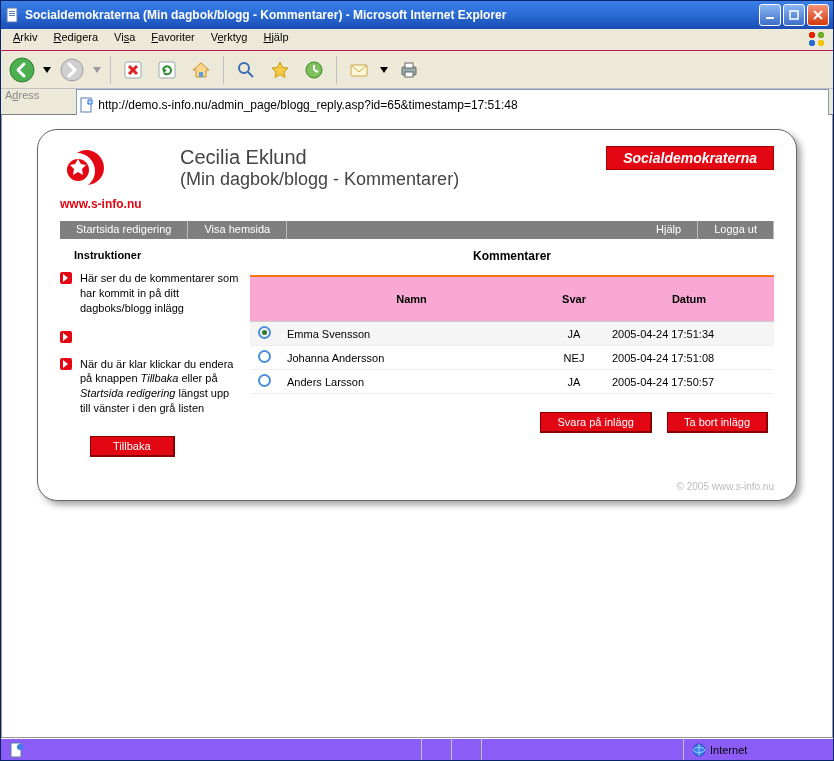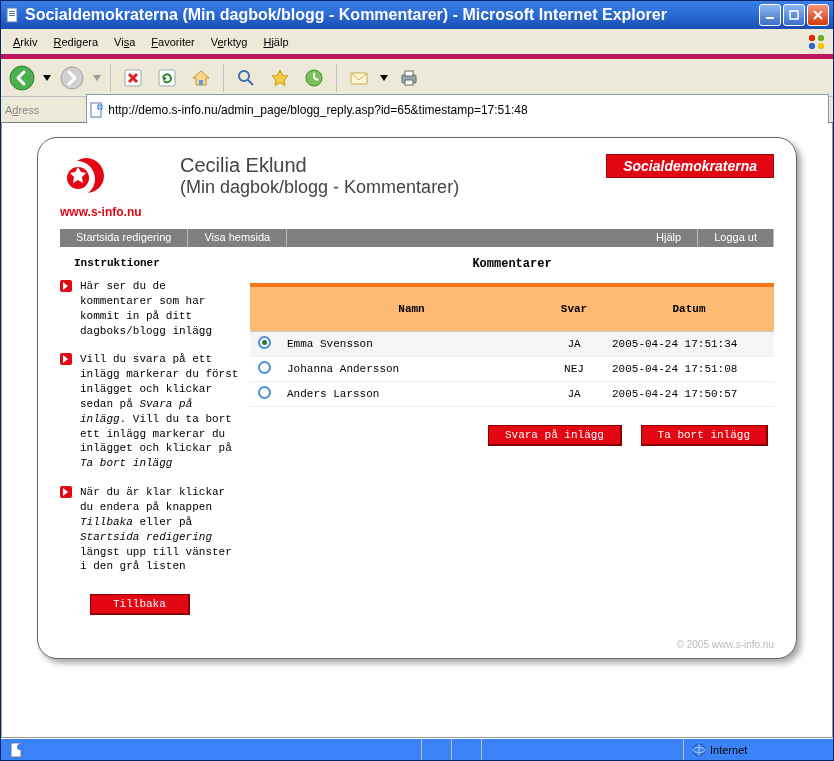--- a/index.html
+++ b/index.html
@@ -27,7 +27,7 @@
     color: #fff;
   }
   .titlebar .page-icon { width:16px; height:16px; margin-right:4px; }
-  .titlebar .title { flex:1; font-weight:bold; font-size:16px; white-space:nowrap; overflow:hidden; }
+  .titlebar .title { flex:1; font-weight:bold; font-size:12px; white-space:nowrap; overflow:hidden; }
   .winbtns { display:flex; gap:2px; }
   .winbtn {
     width:22px; height:22px;

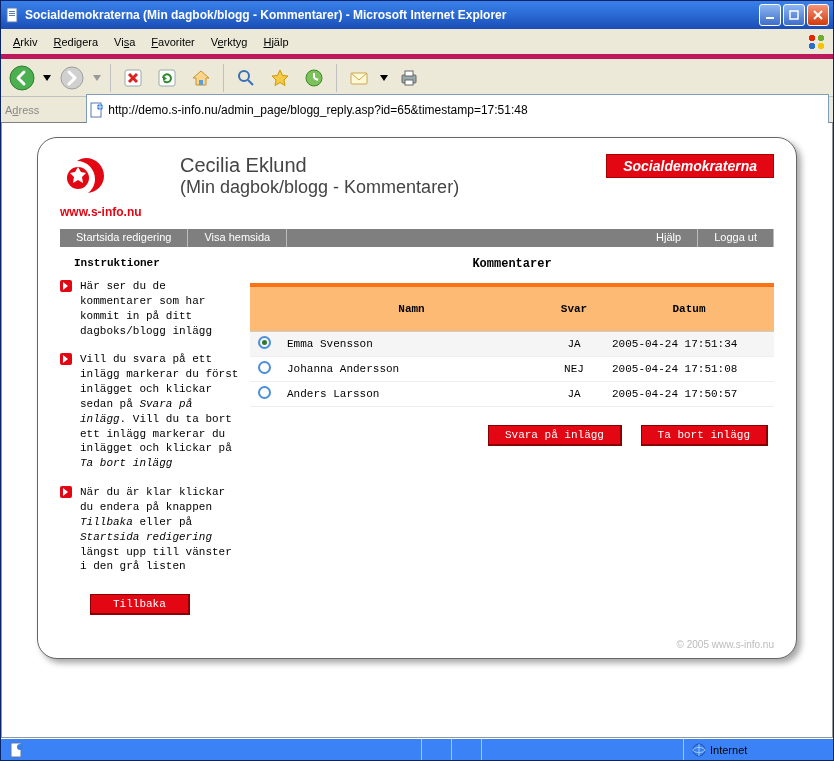--- a/index.html
+++ b/index.html
@@ -39,11 +39,11 @@
   .winbtn.close { background:linear-gradient(to bottom,#f5947a,#d23a0a); }
 
   .menubar {
-    height:30px;
-    display:flex; align-items:center;
+    height:22px;
+    display:flex; align-items:flex-start;
     padding:0 4px;
     background:#ece9d8;
-    border-bottom:5px solid #be185d;
+    border-bottom:1px solid #be185d;
   }
   .menubar span { padding:2px 8px; cursor:default; }
   .menubar span u { text-decoration:underline; }

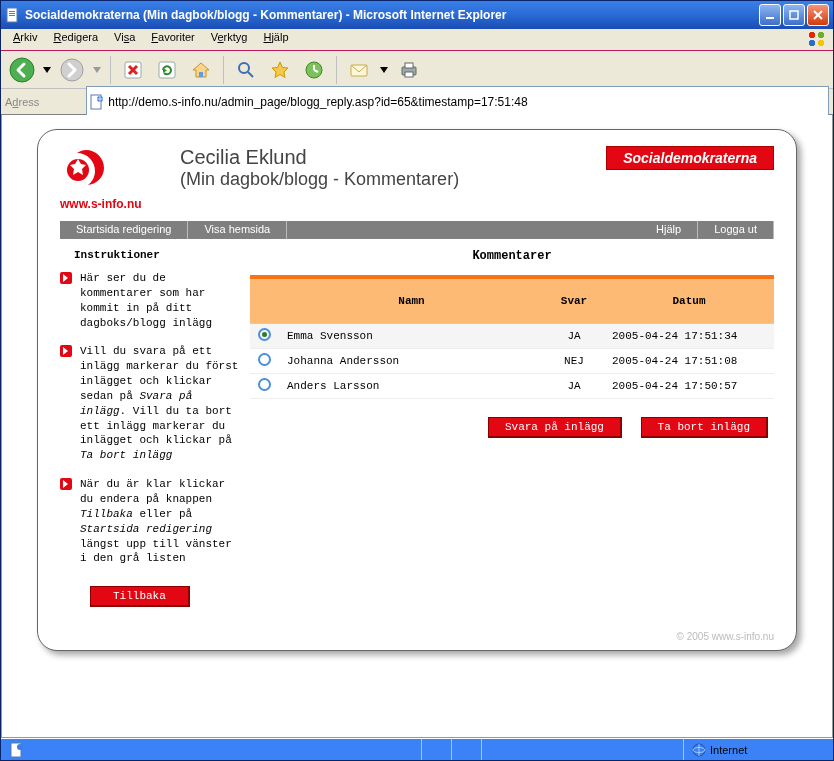--- a/index.html
+++ b/index.html
@@ -74,10 +74,10 @@
   .sep { width:1px; height:28px; background:#c0c0c0; margin:0 3px; }
 
   .addressbar {
-    height:26px; display:flex; align-items:center;
+    height:26px; display:flex; align-items:flex-start;
     padding:0 4px;
     border-bottom:1px solid #808080;
-    gap:15px;
+    gap:5px;
   }
   .addressbar .lbl { color:#888; }
   .addrfield {

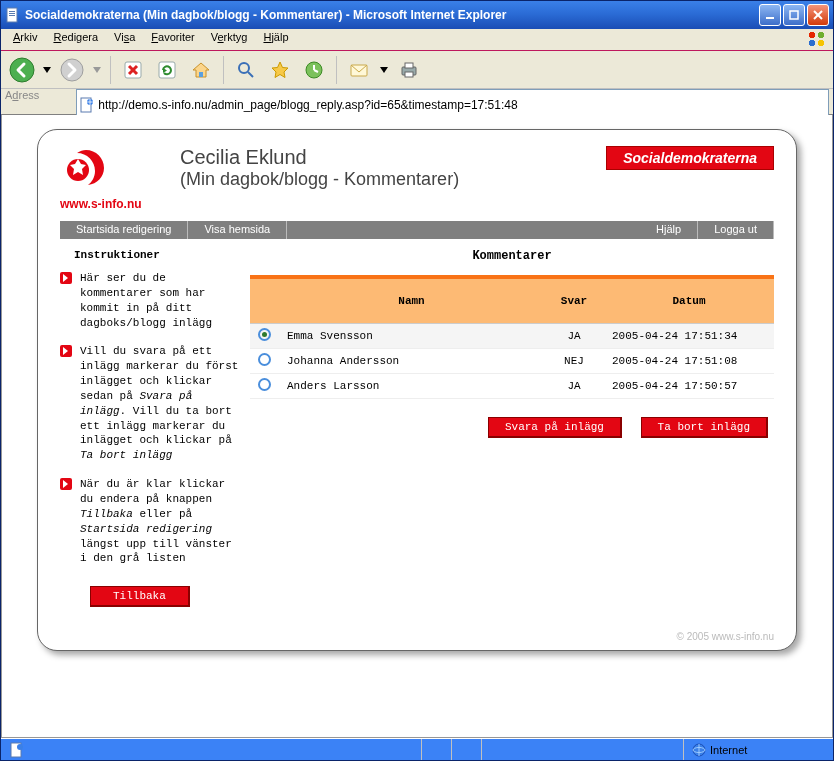--- a/index.html
+++ b/index.html
@@ -151,7 +151,7 @@
   }
   .navbar .sp{flex:1;}
 
-  .cols { display:flex; margin-top:10px;font-family:Liberation Mono, monospace; }
+  .cols { display:flex; margin-top:10px; }
   .left {
     width:190px;
     padding-right:10px;

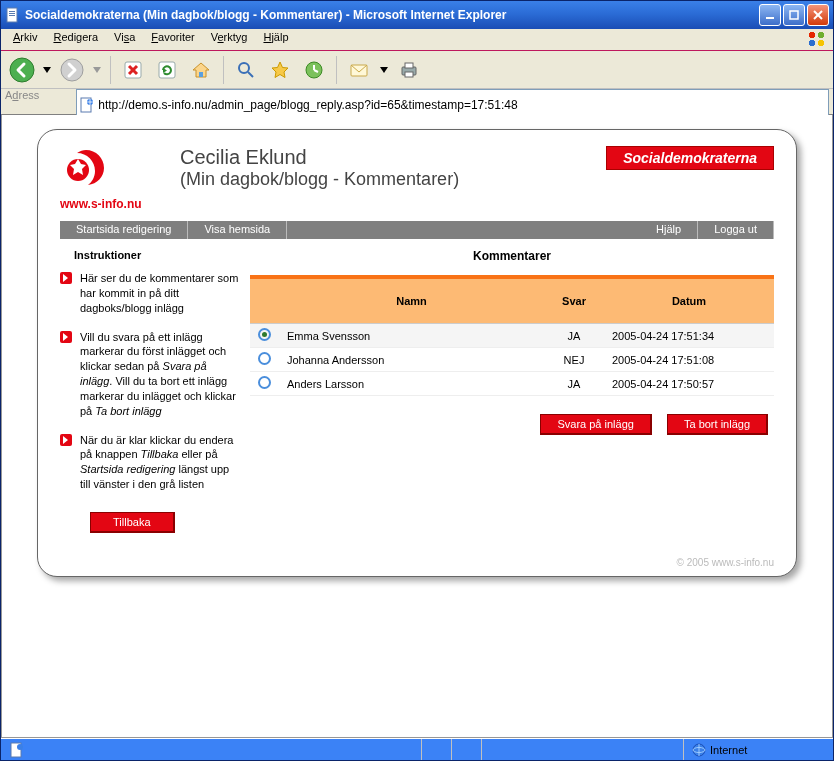--- a/index.html
+++ b/index.html
@@ -196,8 +196,8 @@
     width:100%; border-collapse:collapse; font-size:11px;
   }
   table.list th{
-    background:#fdba74;
-    border-top:4px solid #f97316;
+    background:#f9a8d4;
+    border-top:2px solid #f97316;
     border-bottom:1px solid #ccc;
     font-weight:bold;
     padding:16px 8px;

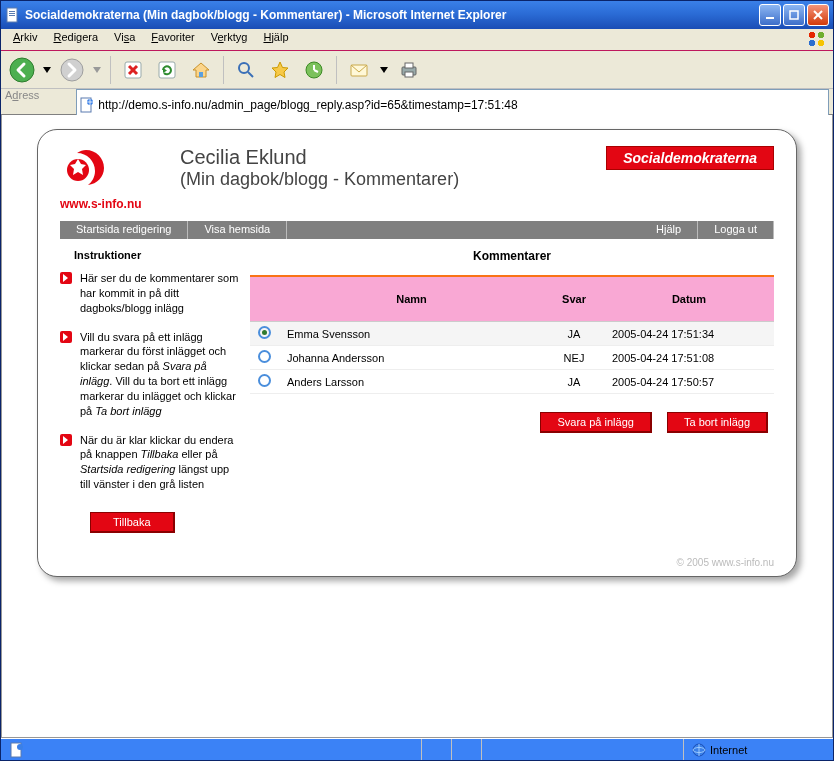--- a/index.html
+++ b/index.html
@@ -448,7 +448,6 @@
           </div>
           <div class="instr">
             <span class="bullet"></span>
-            <span>Vill du svara på ett inlägg markerar du först inlägget och klickar sedan på <em>Svara på inlägg</em>. Vill du ta bort ett inlägg markerar du inlägget och klickar på <em>Ta bort inlägg</em></span>
           </div>
           <div class="instr">
             <span class="bullet"></span>

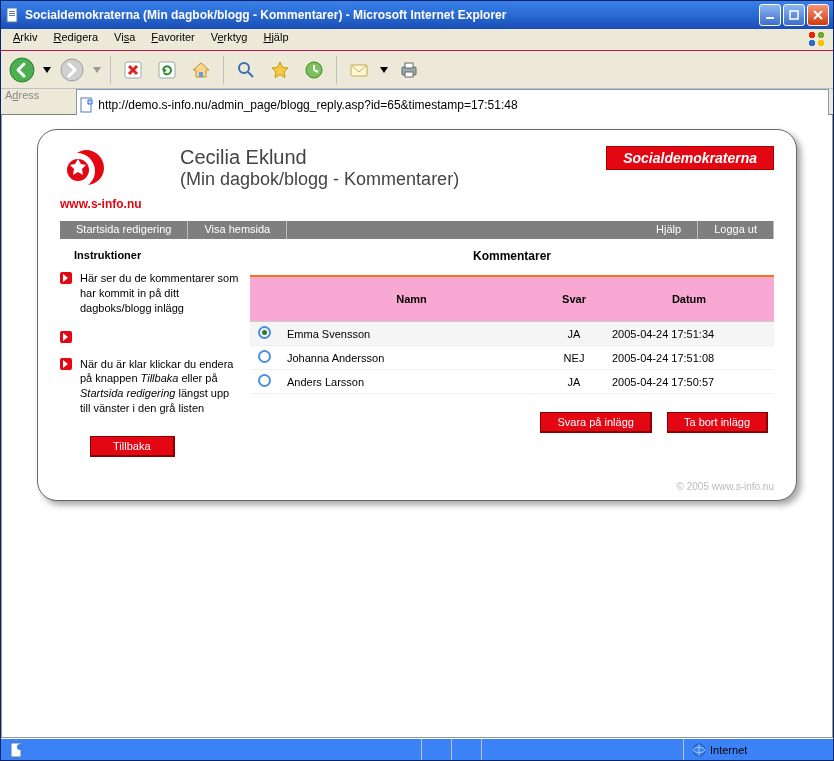--- a/index.html
+++ b/index.html
@@ -238,7 +238,7 @@
   
   .statusbar{
     height:22px;
-    background:#3b82f6;
+    background:#8b5cf6;
     border-top:1px solid #fff;
     display:flex;
     align-items:flex-end;

